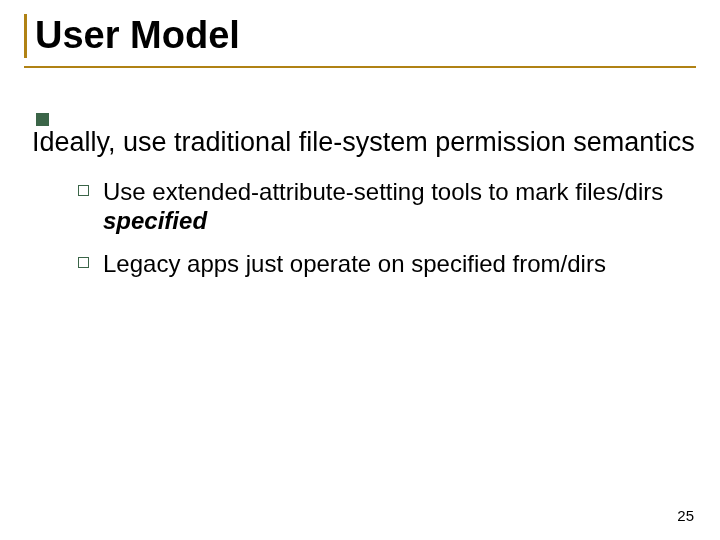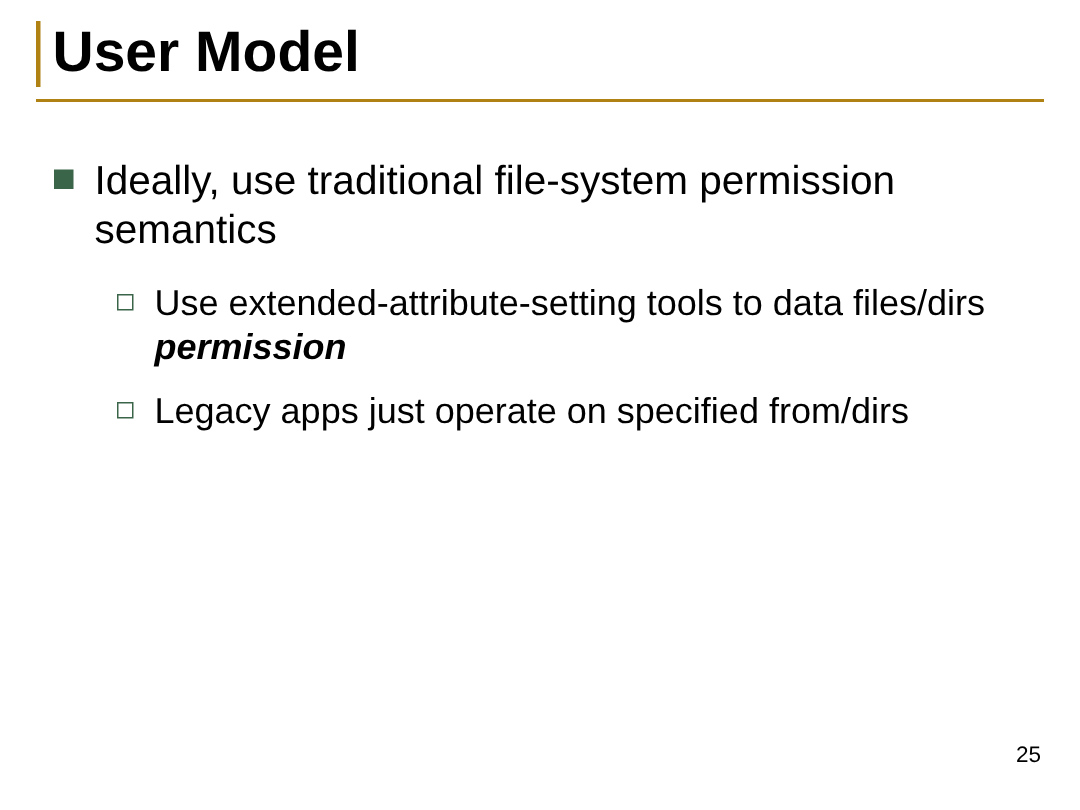--- a/index.html
+++ b/index.html
@@ -41,7 +41,7 @@
   .text { flex: 1 1 auto; }
 
   
-  .l1 { margin-bottom: 18px; }
+  .l1 { margin-bottom: 18px; flex-direction: column; }
   .l1 .bullet {
     width: 13px; height: 13px;
     background: #3b6548;

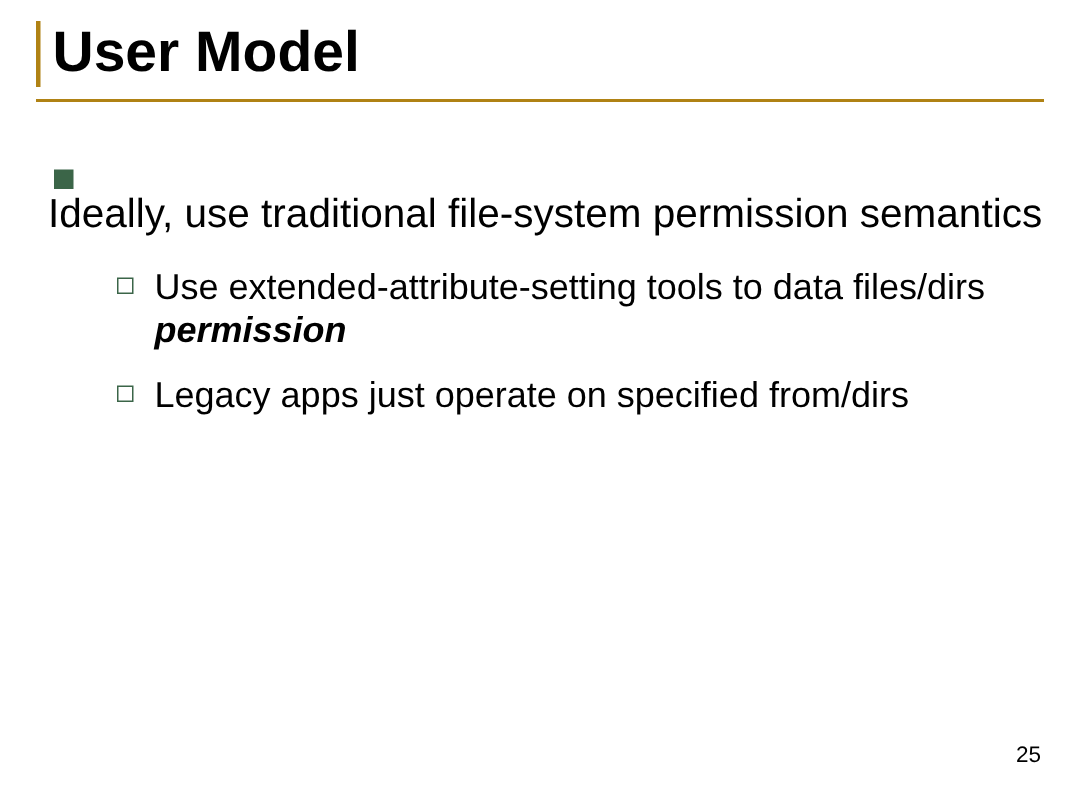--- a/index.html
+++ b/index.html
@@ -101,7 +101,7 @@
     <div class="row l2">
       <span class="bullet"></span>
       <span class="text">
-        <span>Use extended-attribute-setting tools to data files/dirs </span><span class="sensitive">permission</span>
+        <span>Use extended-attribute-setting tools to mark files/dirs </span><span class="sensitive">permission</span>
       </span>
     </div>
 

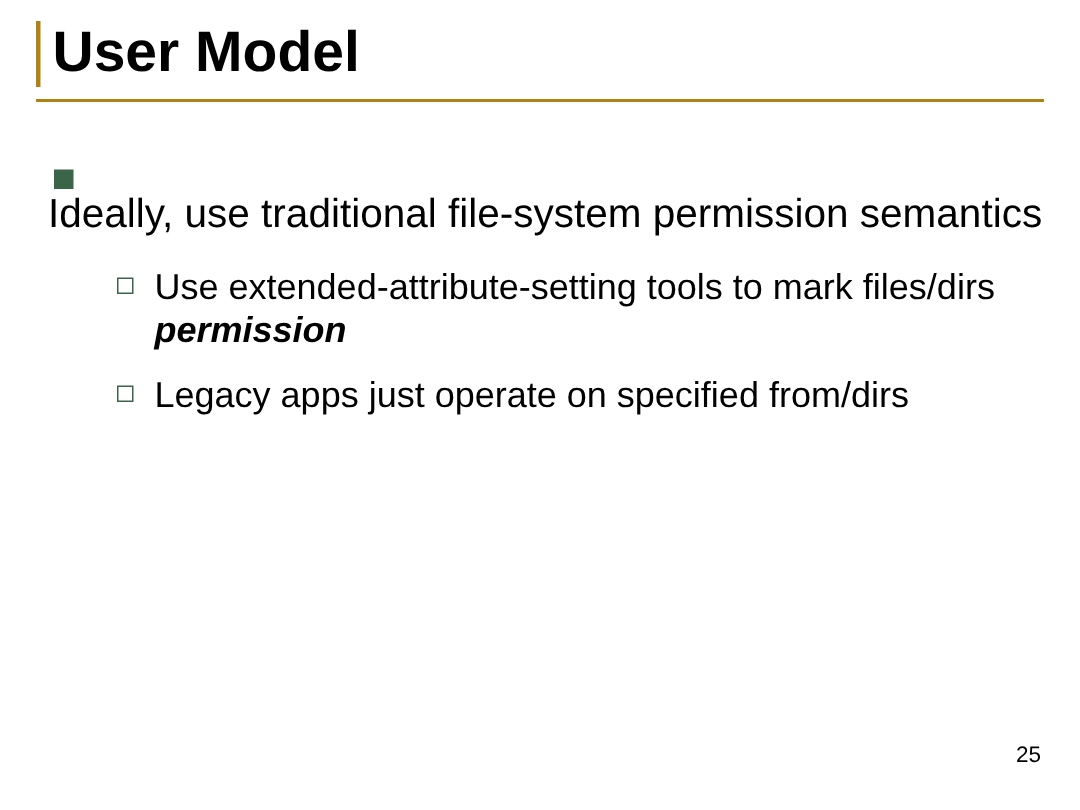--- a/index.html
+++ b/index.html
@@ -101,7 +101,7 @@
     <div class="row l2">
       <span class="bullet"></span>
       <span class="text">
-        <span>Use extended-attribute-setting tools to mark files/dirs </span><span class="sensitive">permission</span>
+        <span>Use extended-attribute-setting tools to mark files/dirs </span><span class="sensitive">specified</span>
       </span>
     </div>
 

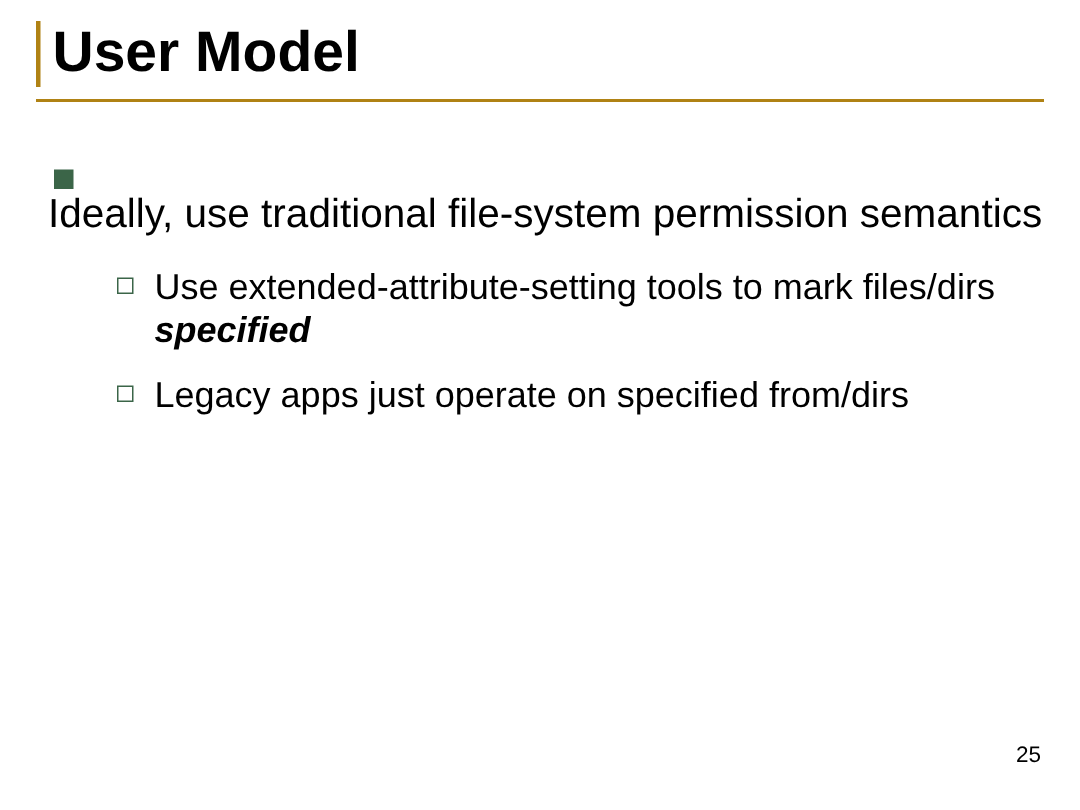--- a/index.html
+++ b/index.html
@@ -76,7 +76,7 @@
   .pagenum {
     position: absolute;
     right: 26px;
-    bottom: 28px;
+    bottom: 16px;
     font-size: 15px;
     color: #000;
   }

